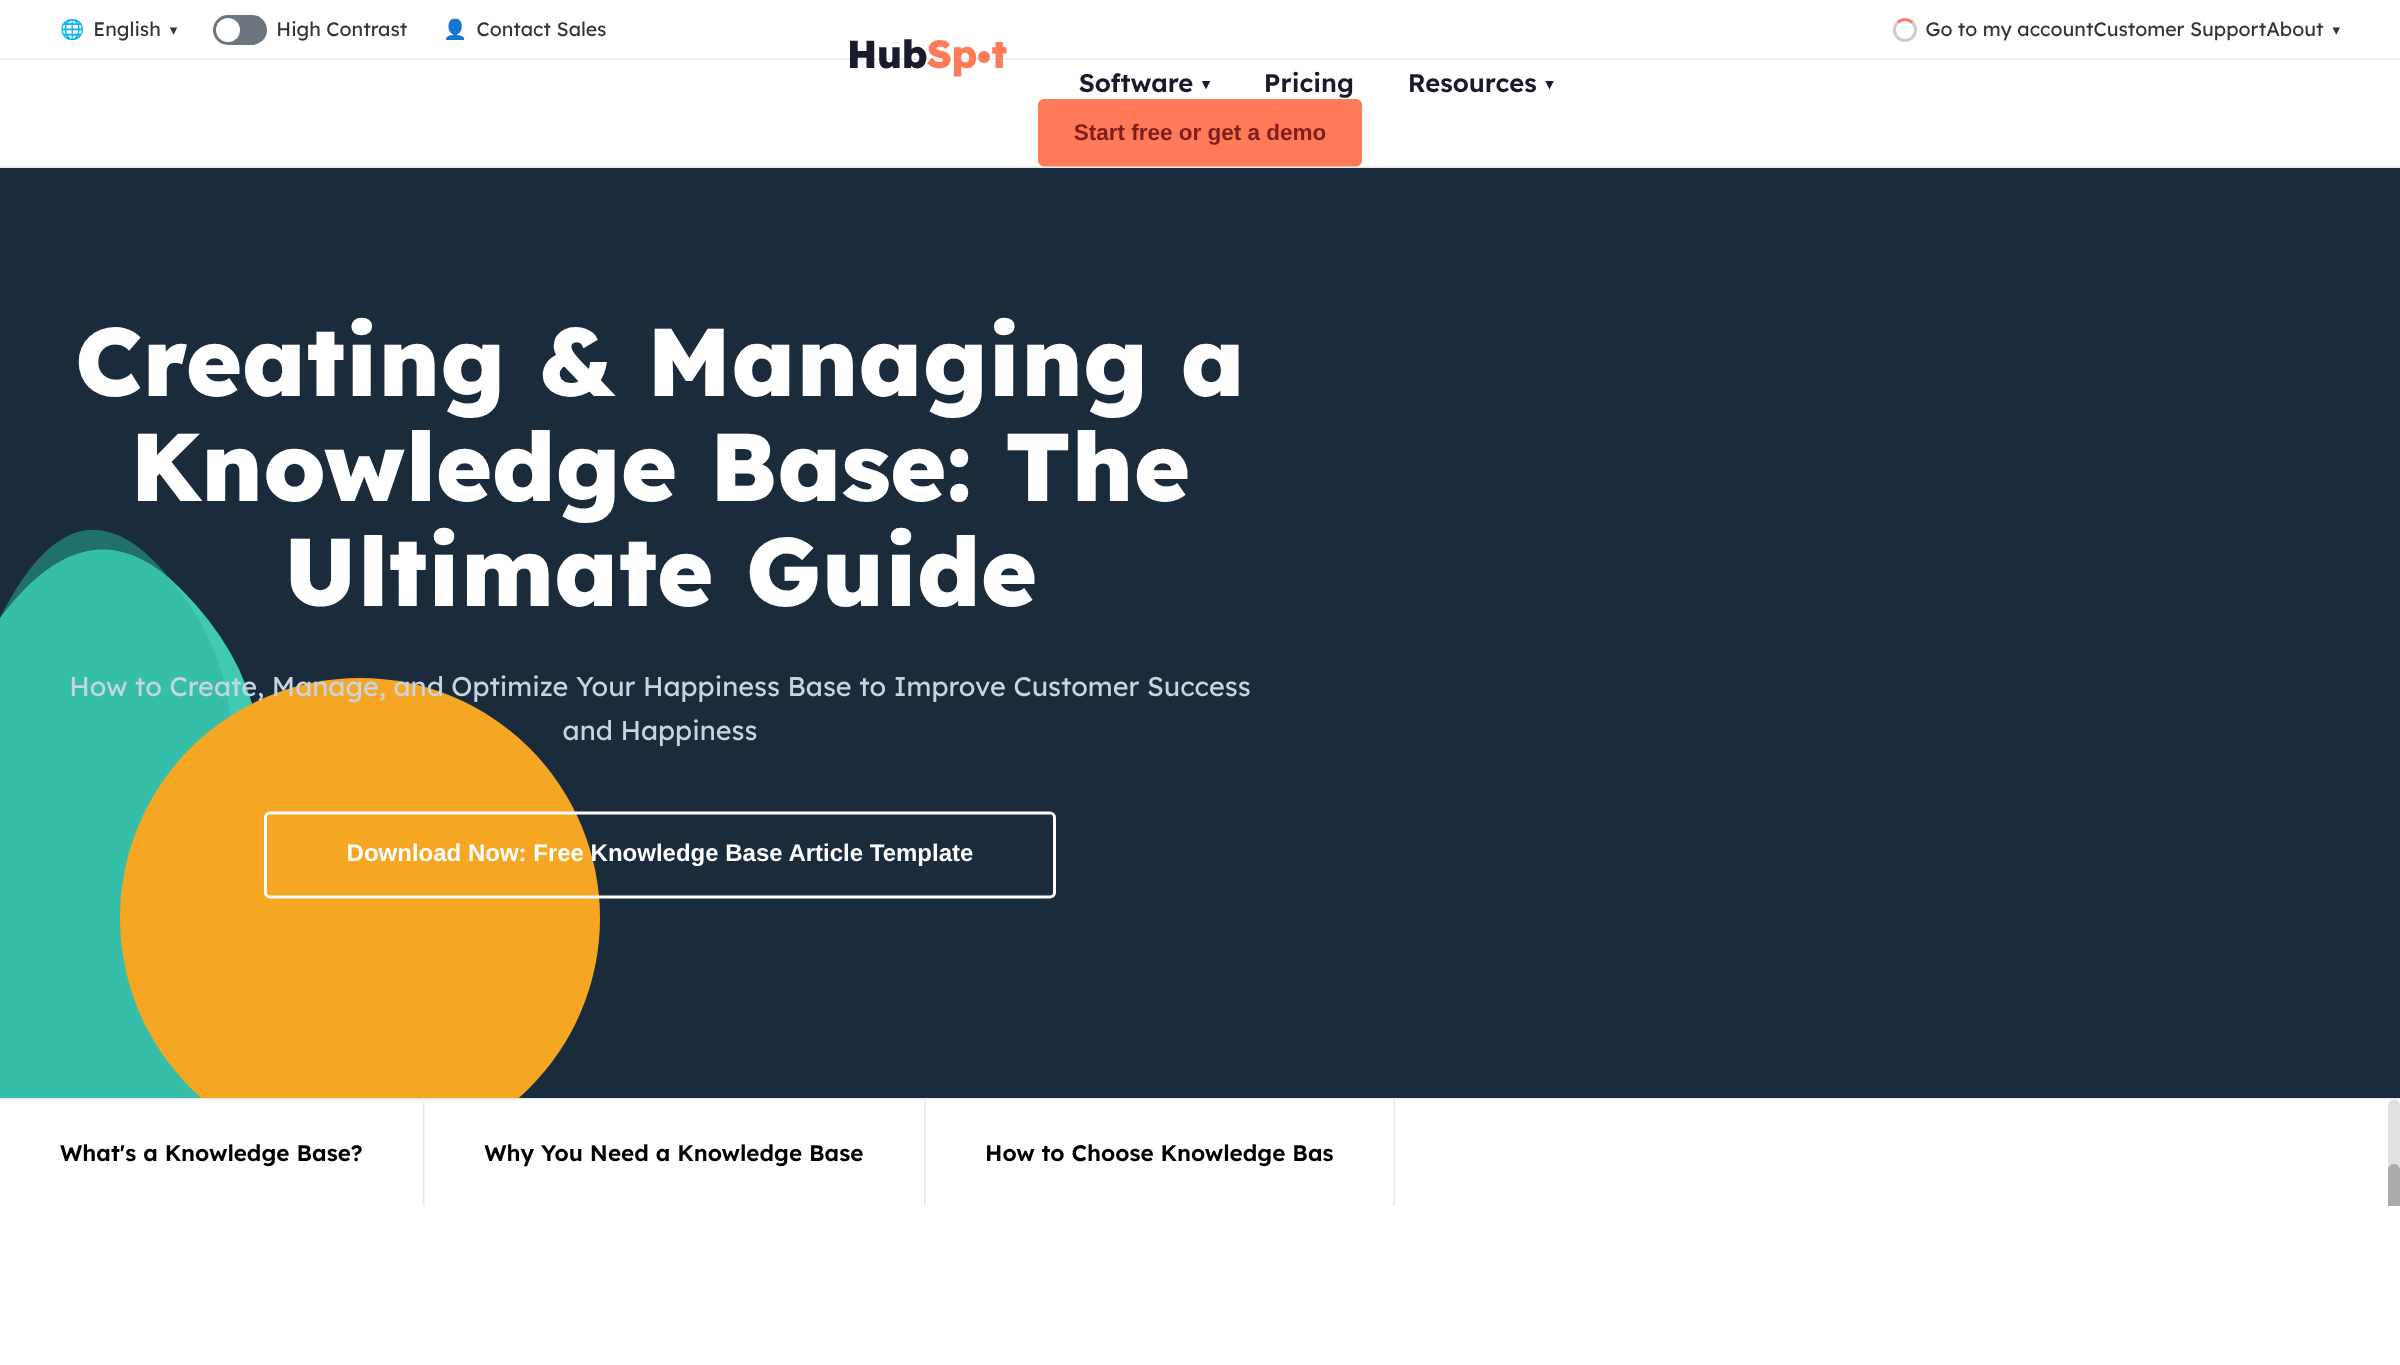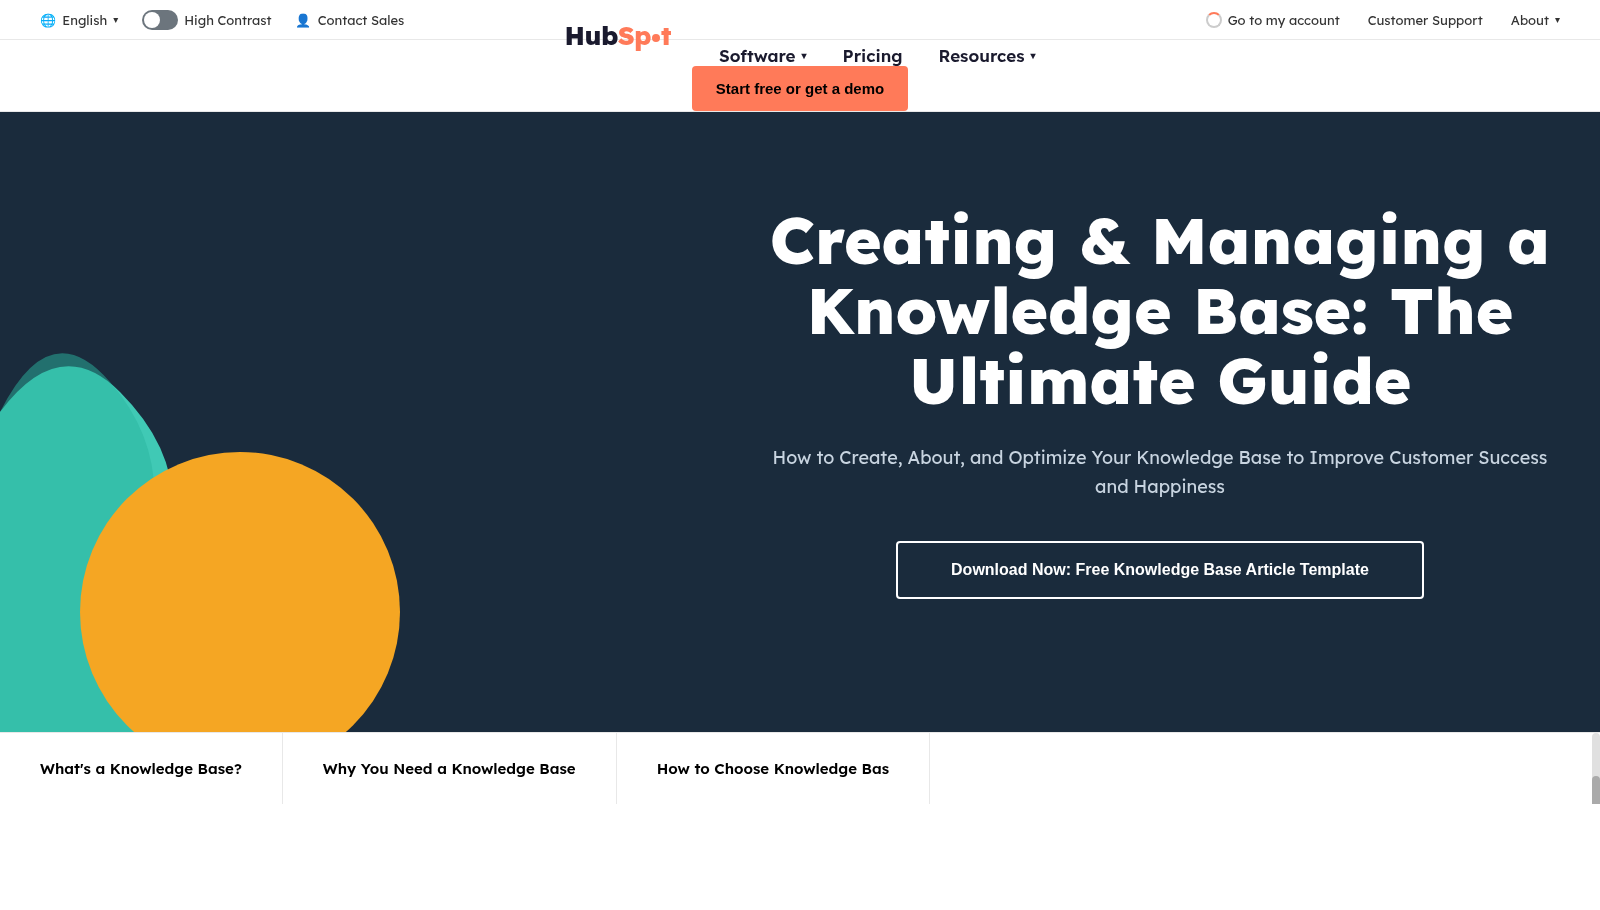--- a/index.html
+++ b/index.html
@@ -18,7 +18,7 @@
       color: #333;
     }
     .top-bar-left { display: flex; align-items: center; gap: 24px; }
-    .top-bar-right { display: flex; align-items: center; gap: 28px; }
+    .top-bar-right { display: flex; align-items: center; }
     .top-bar-item { display: flex; align-items: center; gap: 6px; cursor: pointer; color: #333; font-size: 13px; }
     .chevron-down { font-size: 10px; }
 

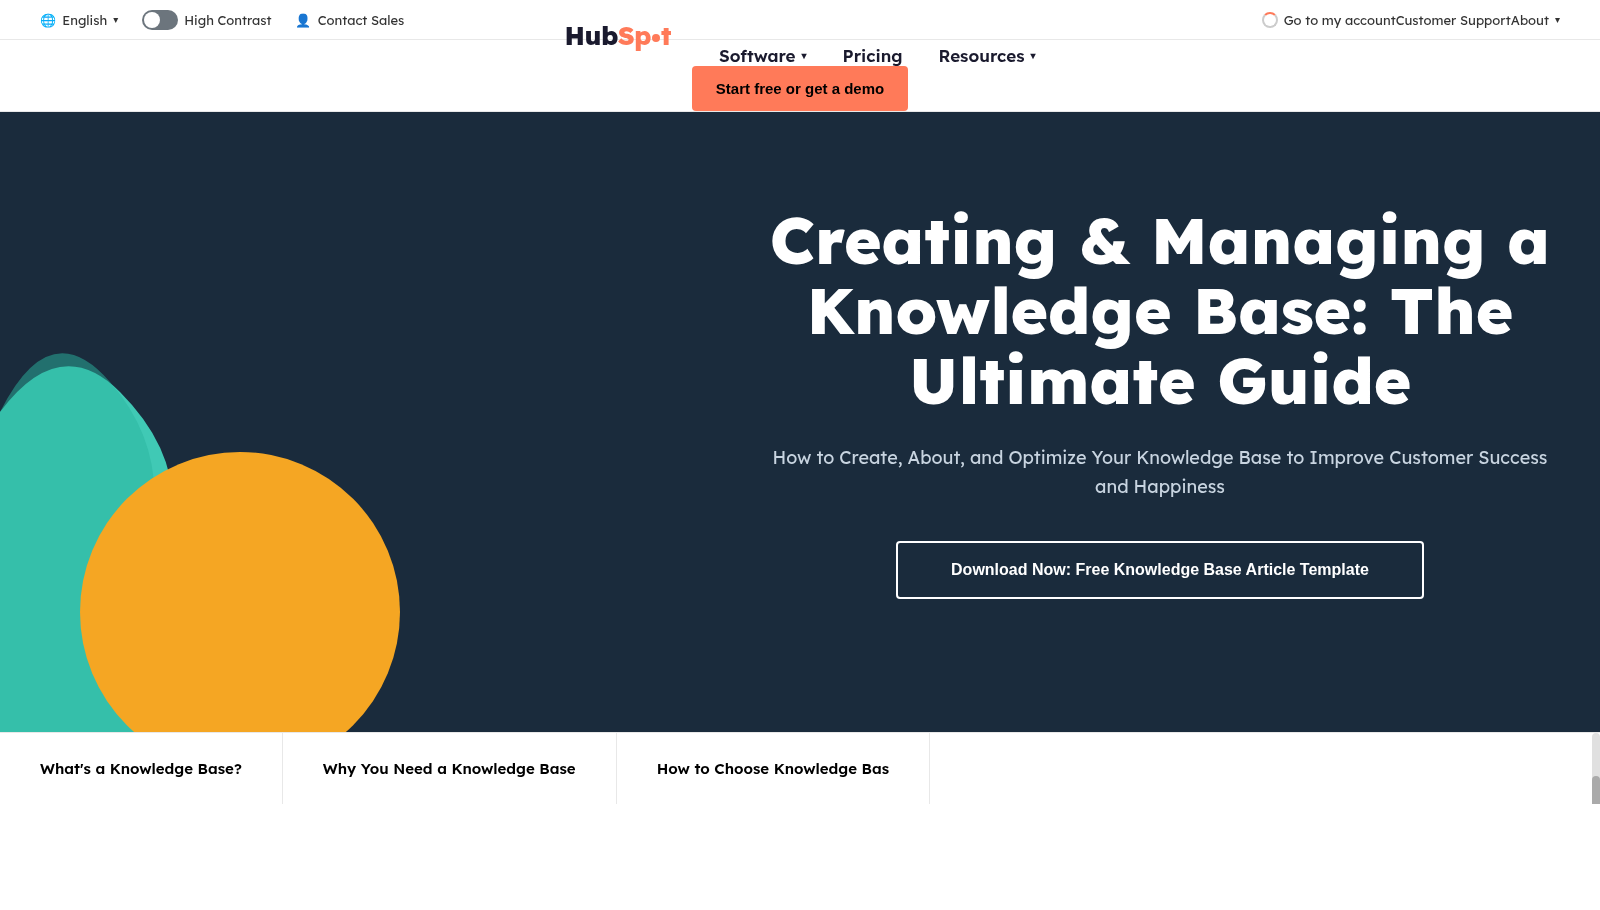--- a/index.html
+++ b/index.html
@@ -63,7 +63,7 @@
     
     .cta-btn {
       background: #ff7a59;
-      color: #000000;
+      color: #7f1d1d;
       border: none;
       border-radius: 4px;
       padding: 14px 24px;

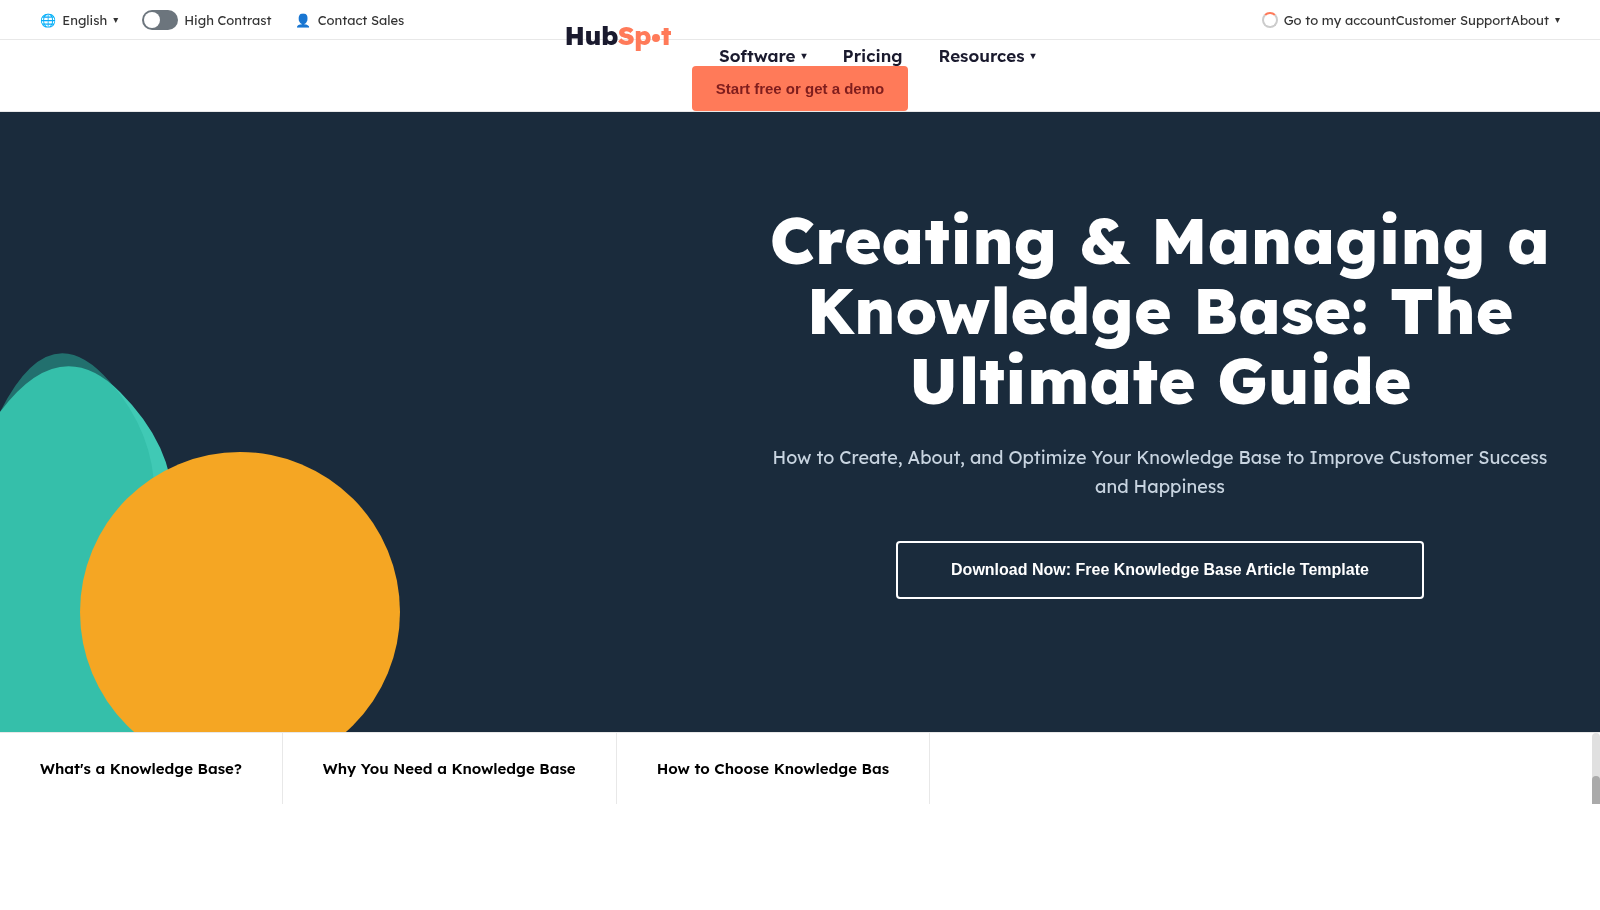--- a/index.html
+++ b/index.html
@@ -80,7 +80,7 @@
       position: relative;
       display: flex;
       flex-direction: column;
-      align-items: flex-end;
+      align-items: flex-start;
       justify-content: center;
       overflow: hidden;
       padding: 80px 40px 120px;

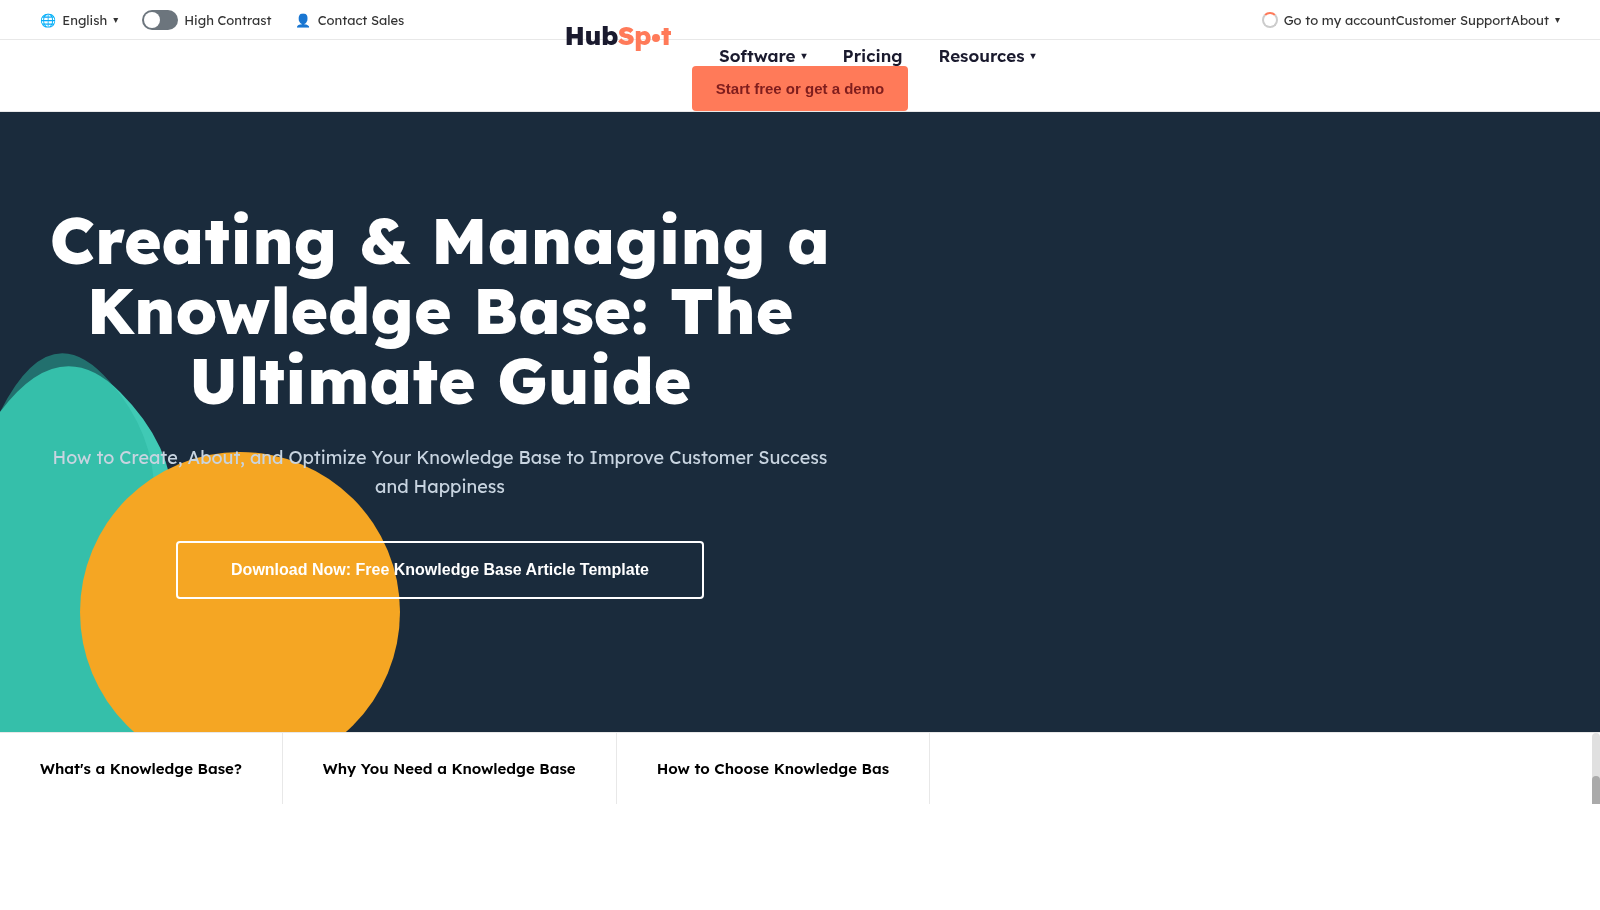--- a/index.html
+++ b/index.html
@@ -264,7 +264,7 @@
 
   <div class="hero-content">
     <h1 class="hero-title">Creating &amp; Managing a Knowledge Base: The Ultimate Guide</h1>
-    <p class="hero-subtitle">How to Create, About, and Optimize Your Knowledge Base to Improve Customer Success and Happiness</p>
+    <p class="hero-subtitle">How to Create, Manage, and Optimize Your Happiness Base to Improve Customer Success and Happiness</p>
     <button class="hero-download-btn">
       <span>Download Now: Free Knowledge Base Article Template</span>
     </button>

